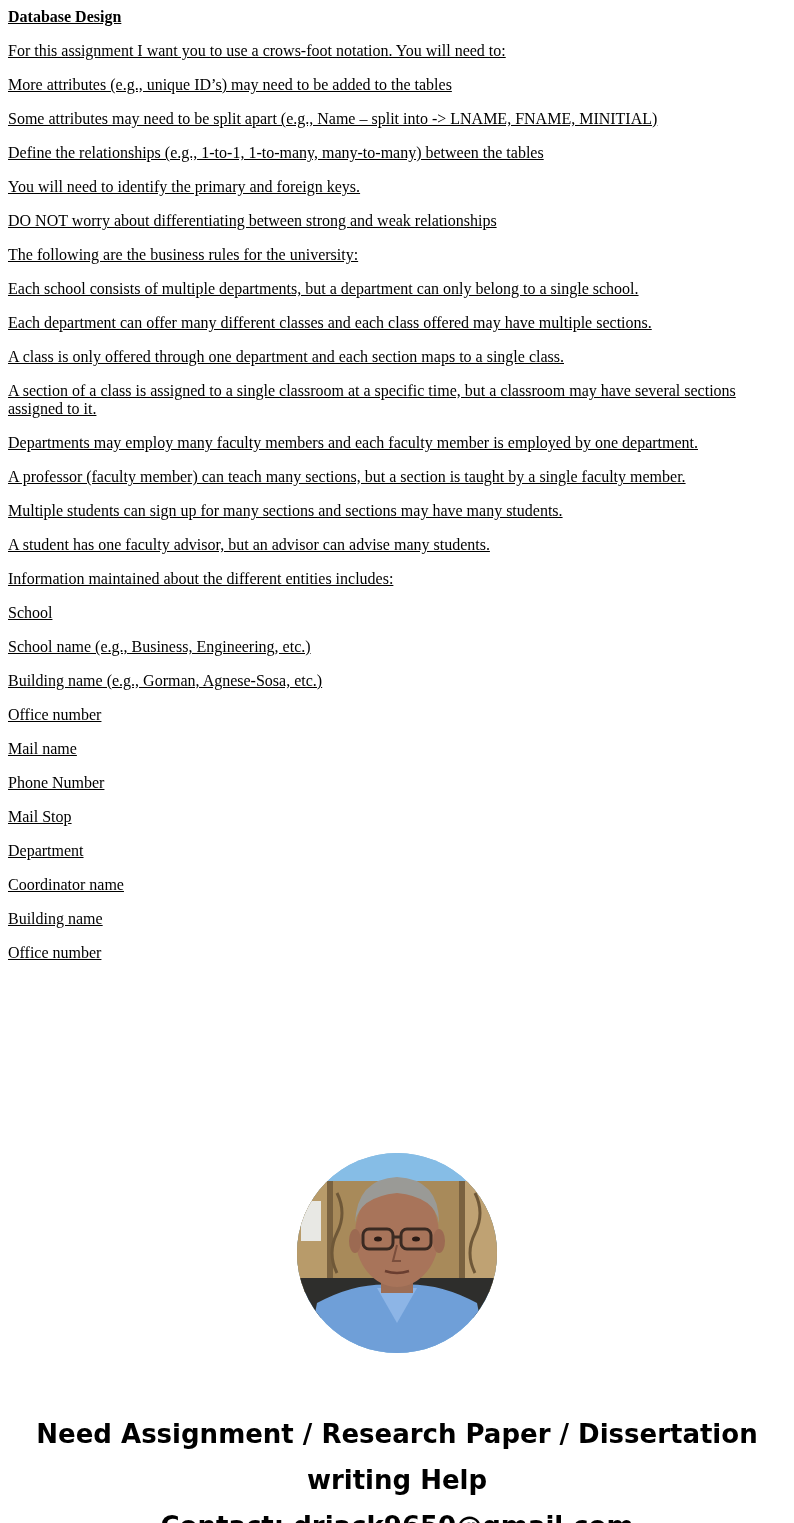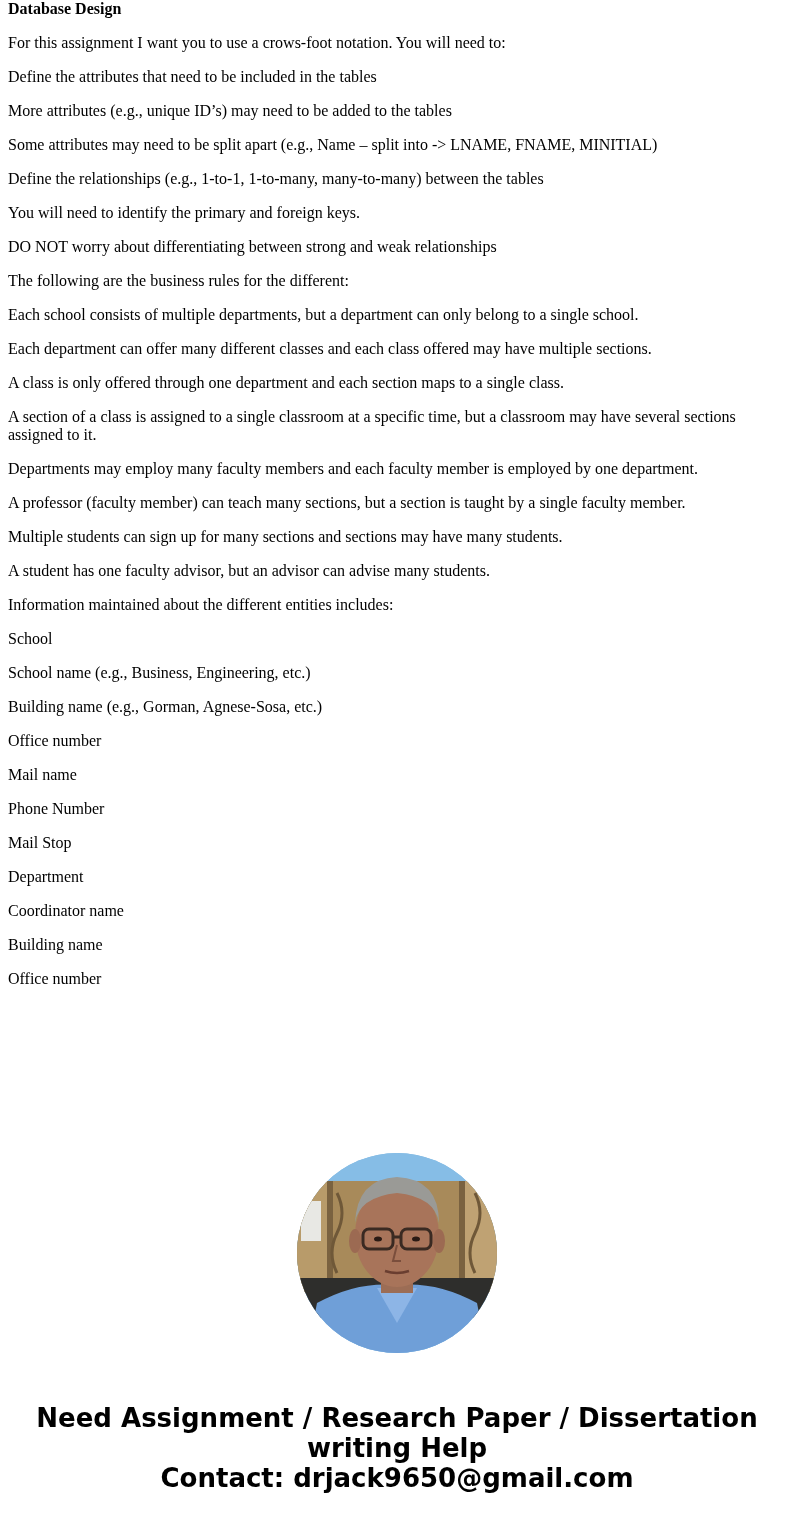--- a/index.html
+++ b/index.html
@@ -17,7 +17,8 @@
       color: #000000;
     }
     .doc {
-      padding: 0 8px 0 8px;
+      padding: 8px 8px 0 8px;
+      text-decoration: underline;
     }
     .doc p {
       margin: 0 0 16px 0;

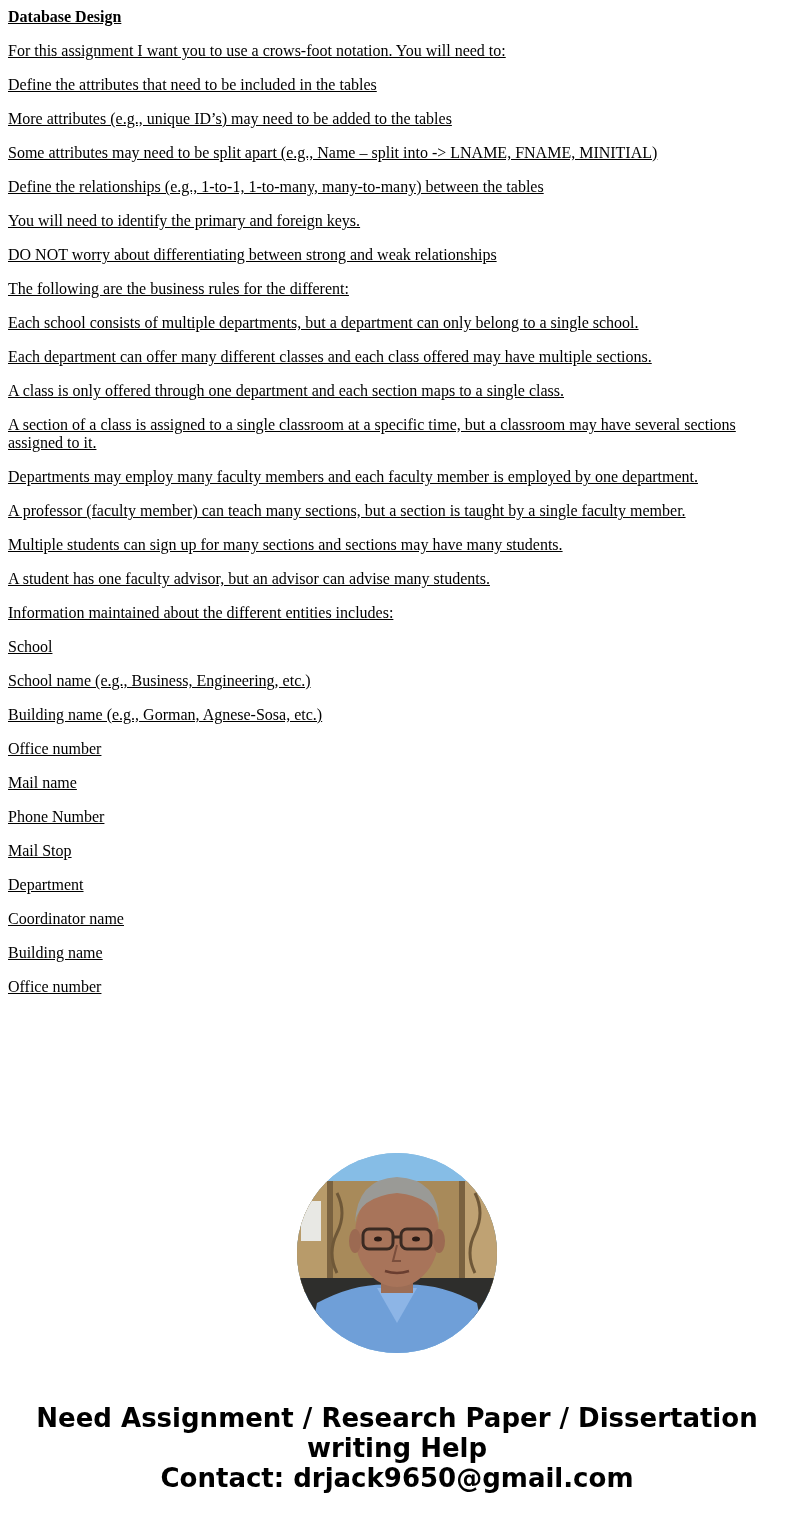--- a/index.html
+++ b/index.html
@@ -62,7 +62,6 @@
 <div class="doc">
   <p class="title">Database Design</p>
   <p>For this assignment I want you to use a crows-foot notation.   You will need to:</p>
-  <p>Define the attributes that need to be included in the tables</p>
   <p>More attributes (e.g., unique ID’s) may need to be added to the tables</p>
   <p>Some attributes may need to be split apart (e.g., Name – split into -&gt; LNAME, FNAME, MINITIAL)</p>
   <p>Define the relationships (e.g., 1-to-1, 1-to-many, many-to-many) between the tables</p>

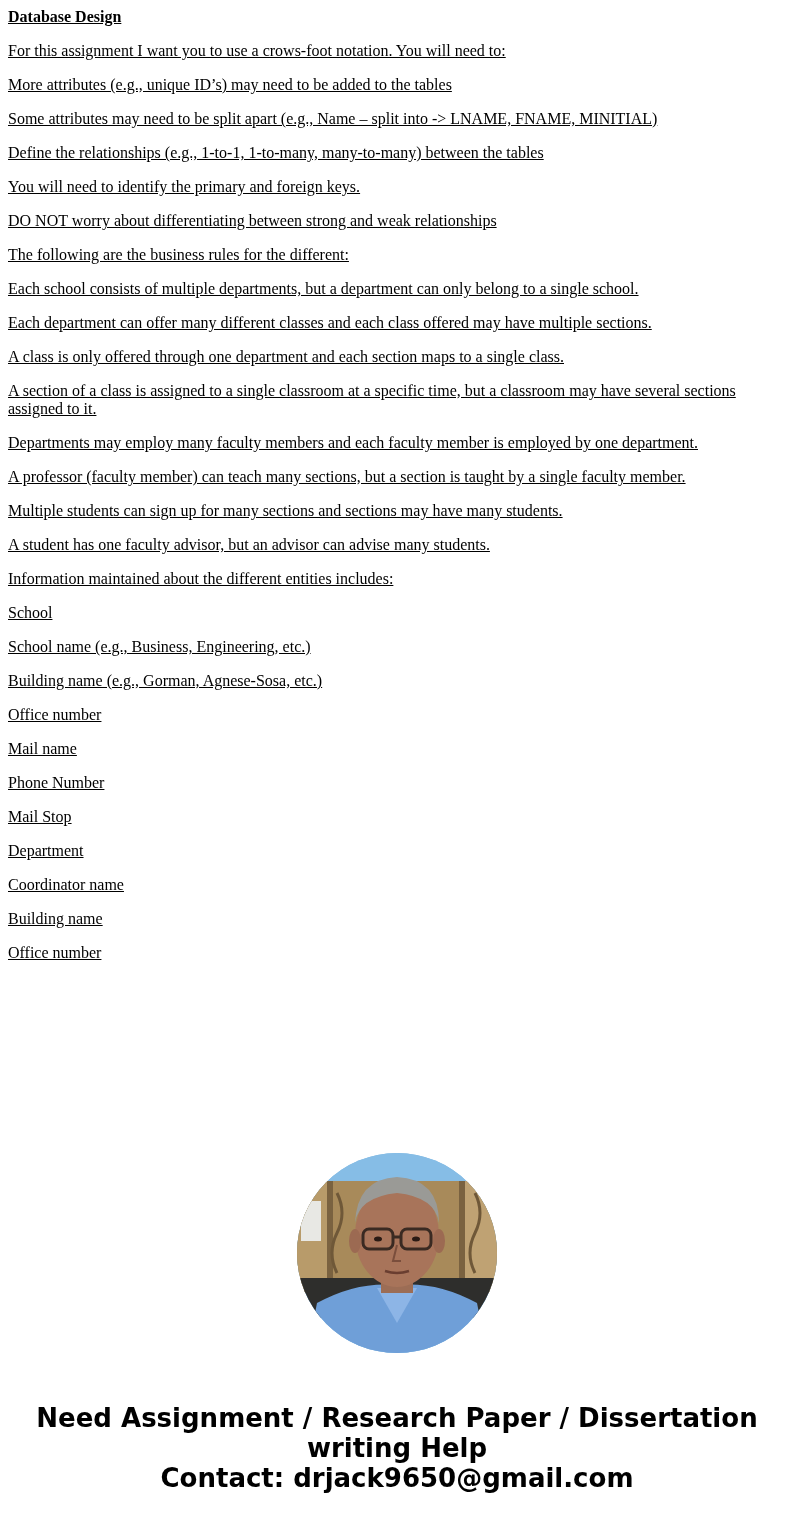--- a/index.html
+++ b/index.html
@@ -67,7 +67,7 @@
   <p>Define the relationships (e.g., 1-to-1, 1-to-many, many-to-many) between the tables</p>
   <p>You will need to identify the primary and foreign keys.</p>
   <p>DO NOT worry about differentiating between strong and weak relationships</p>
-  <p>The following are the business rules for the different:</p>
+  <p>The following are the business rules for the university:</p>
   <p>Each school consists of multiple departments, but a department can only belong to a single school.</p>
   <p>Each department can offer many different classes and each class offered may have multiple sections.</p>
   <p>A class is only offered through one department and each section maps to a single class.</p>

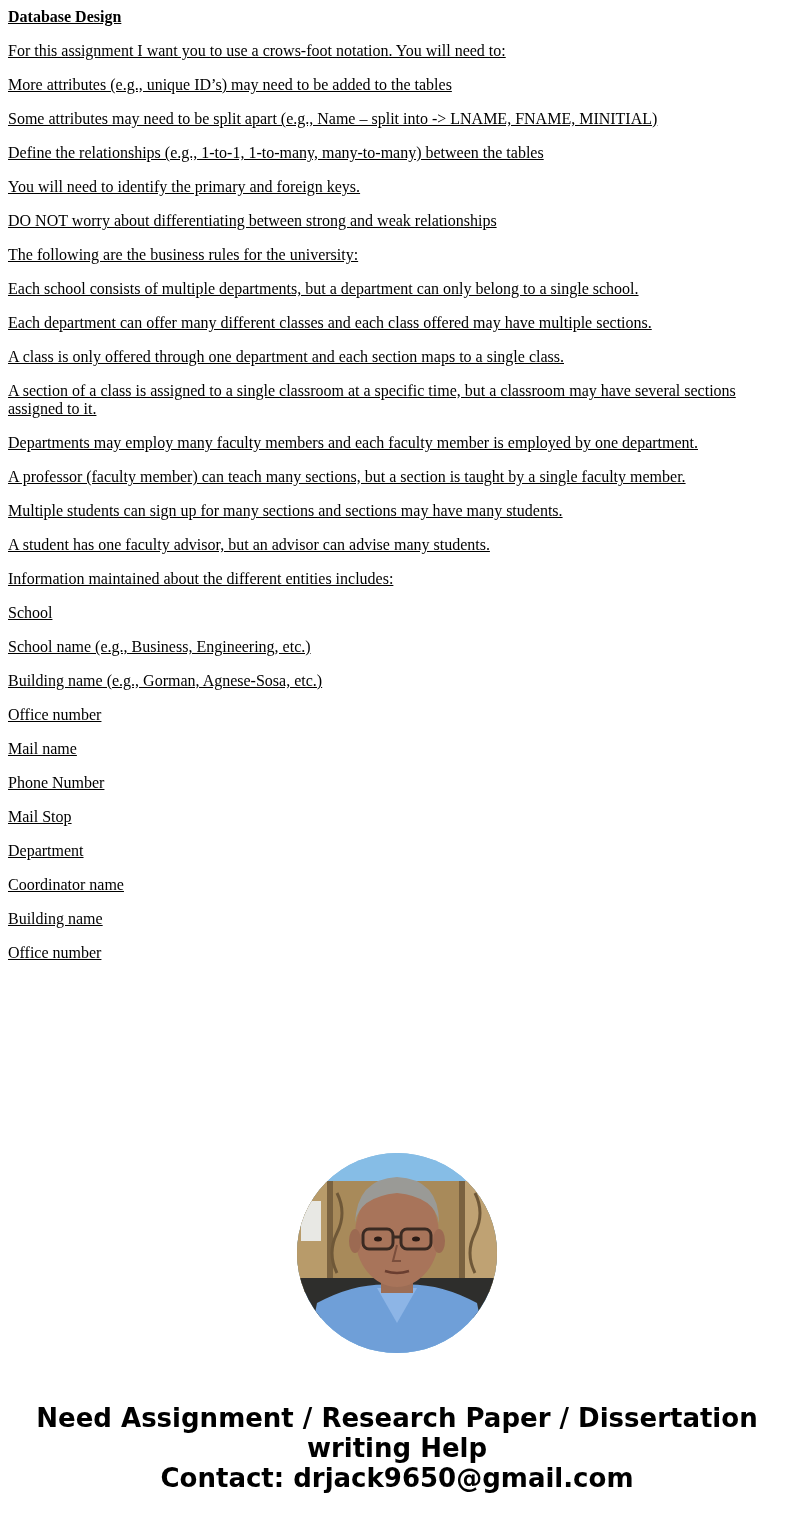--- a/index.html
+++ b/index.html
@@ -54,7 +54,7 @@
       line-height: 30px;
       color: #000000;
     }
-    .promo div { margin: 0; }
+    .promo div { margin: 16px; }
   </style>
 </head>
 <body>

